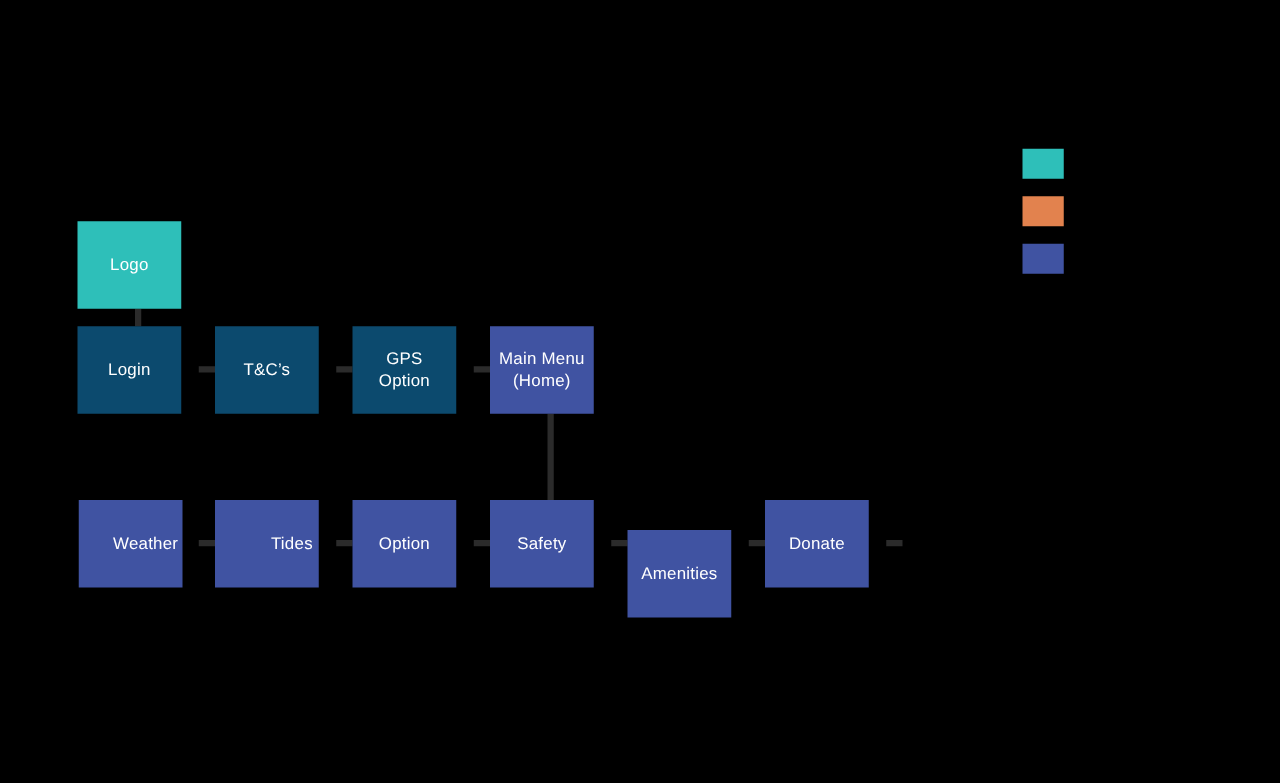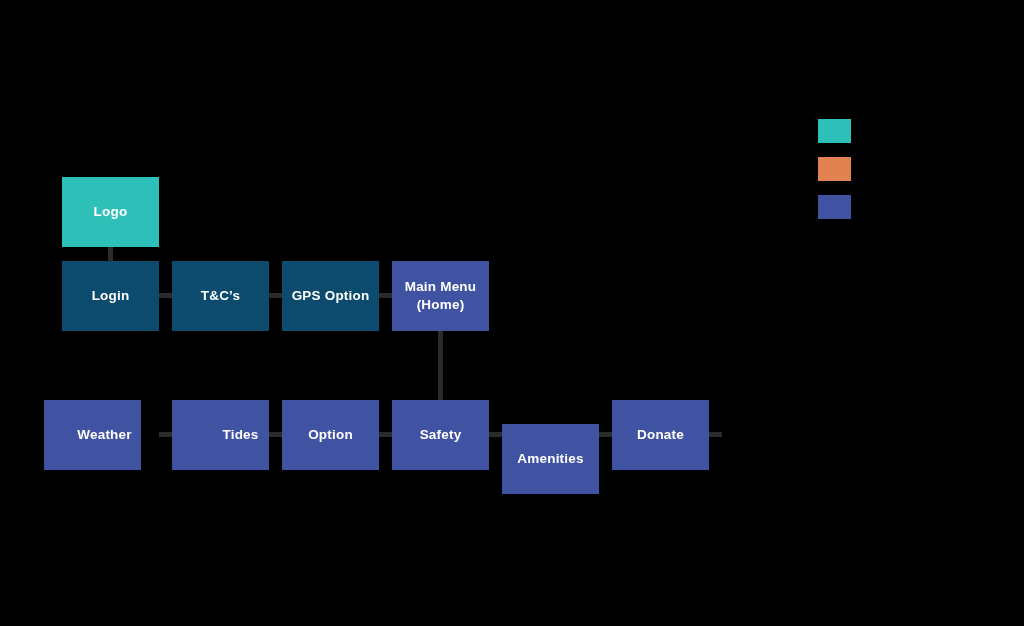--- a/index.html
+++ b/index.html
@@ -14,14 +14,14 @@
   }
   .node {
     position: absolute;
-    width: 97px;
+    width: 83px;
     height: 70px;
     display: flex;
     align-items: center;
     justify-content: center;
     text-align: center;
     color: #ffffff;
-    font-weight: bold;
+    font-weight: normal;
     font-size: 13.5px;
     line-height: 1.35;
     padding: 0 5px;

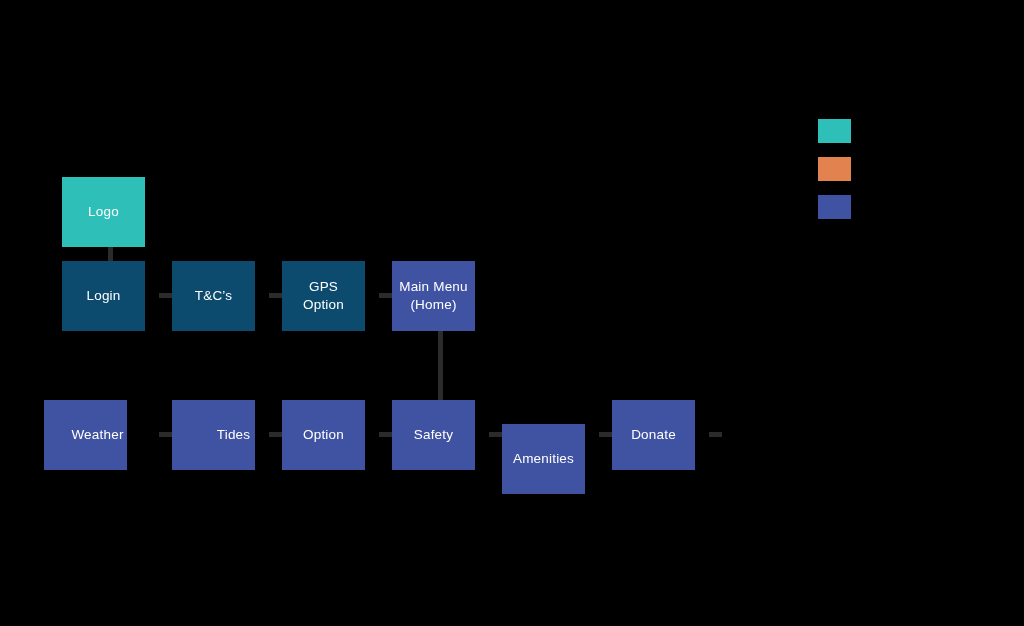--- a/index.html
+++ b/index.html
@@ -47,7 +47,7 @@
   .n-tcs       { left: 172px; top: 261px; }
   .n-gps       { left: 282px; top: 261px; }
   .n-mainmenu  { left: 392px; top: 261px; }
-  .n-weather   { left: 44px;  top: 400px; padding-left: 29px; }
+  .n-weather   { left: 63px;  top: 400px; padding-left: 29px; }
   .n-tides     { left: 172px; top: 400px; padding-left: 45px; }
   .n-flags     { left: 282px; top: 400px; }
   .n-safety    { left: 392px; top: 400px; }

